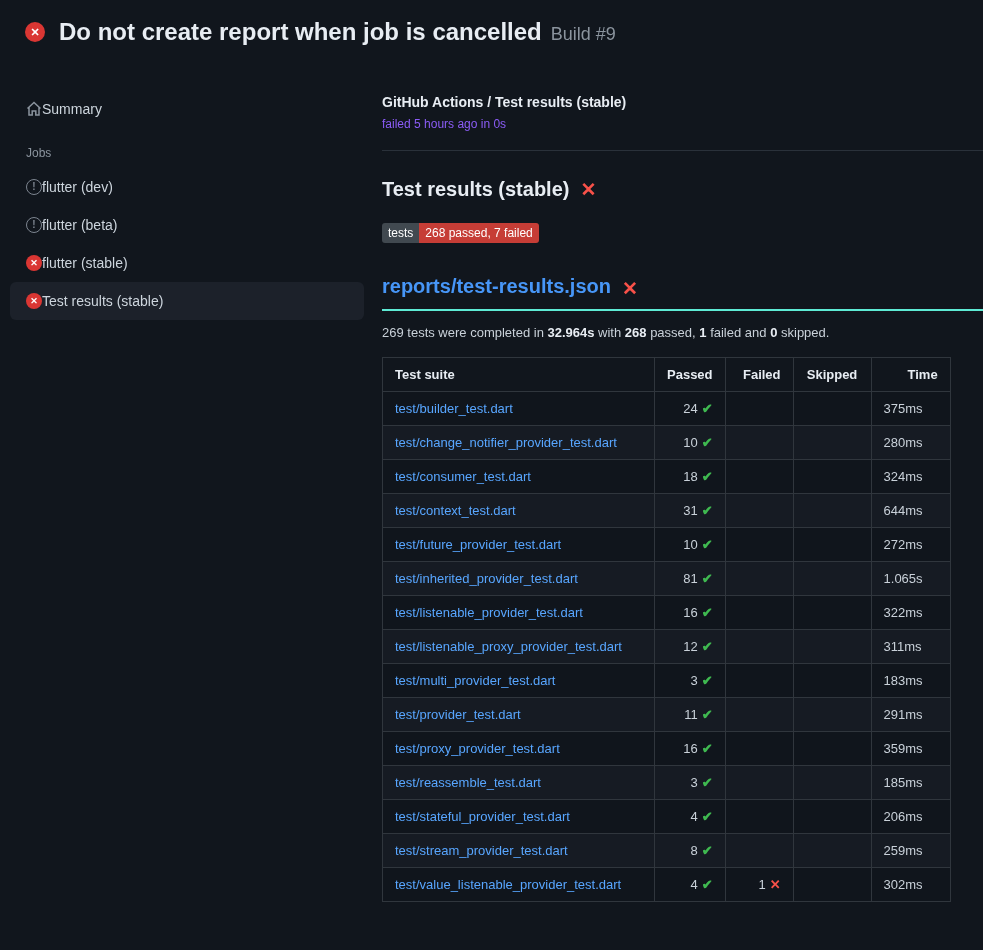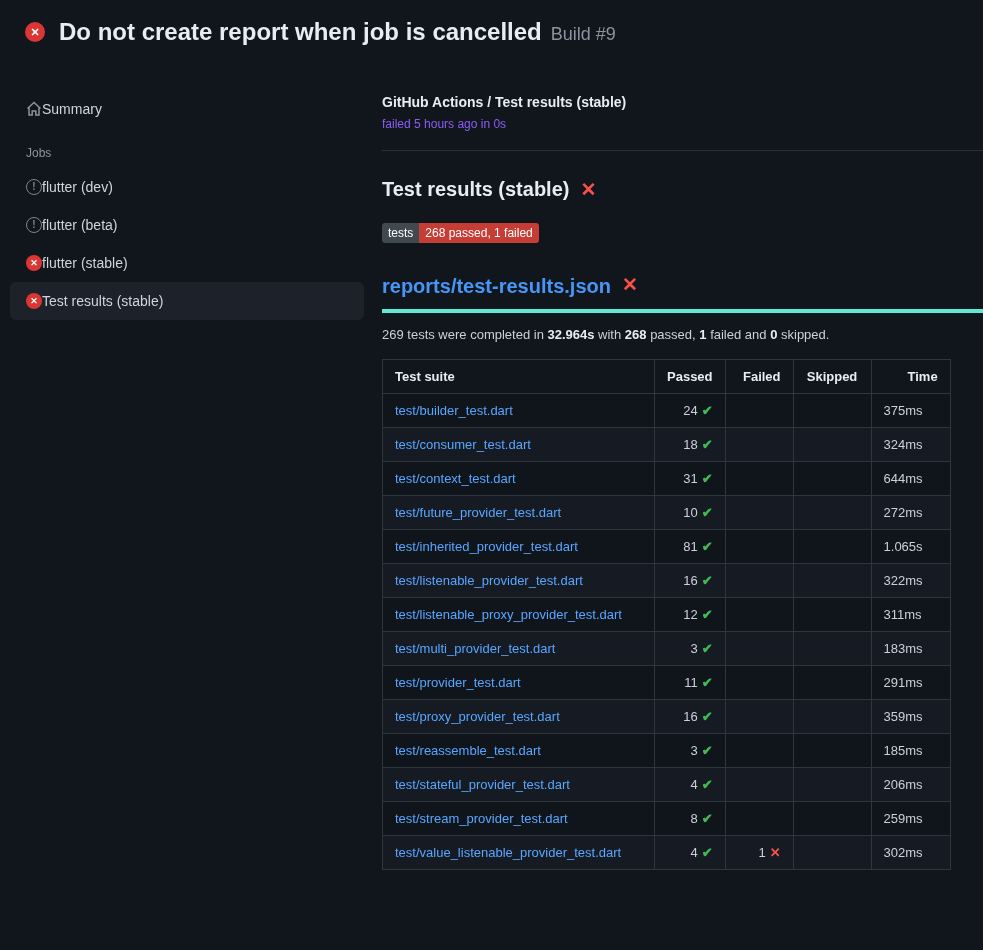--- a/index.html
+++ b/index.html
@@ -150,7 +150,7 @@
 
     <div class="badge">
       <span class="badge-label">tests</span>
-      <span class="badge-value">268 passed, 1 failed</span>
+      <span class="badge-value">268 passed, 7 failed</span>
     </div>
 
     <div class="report-title">

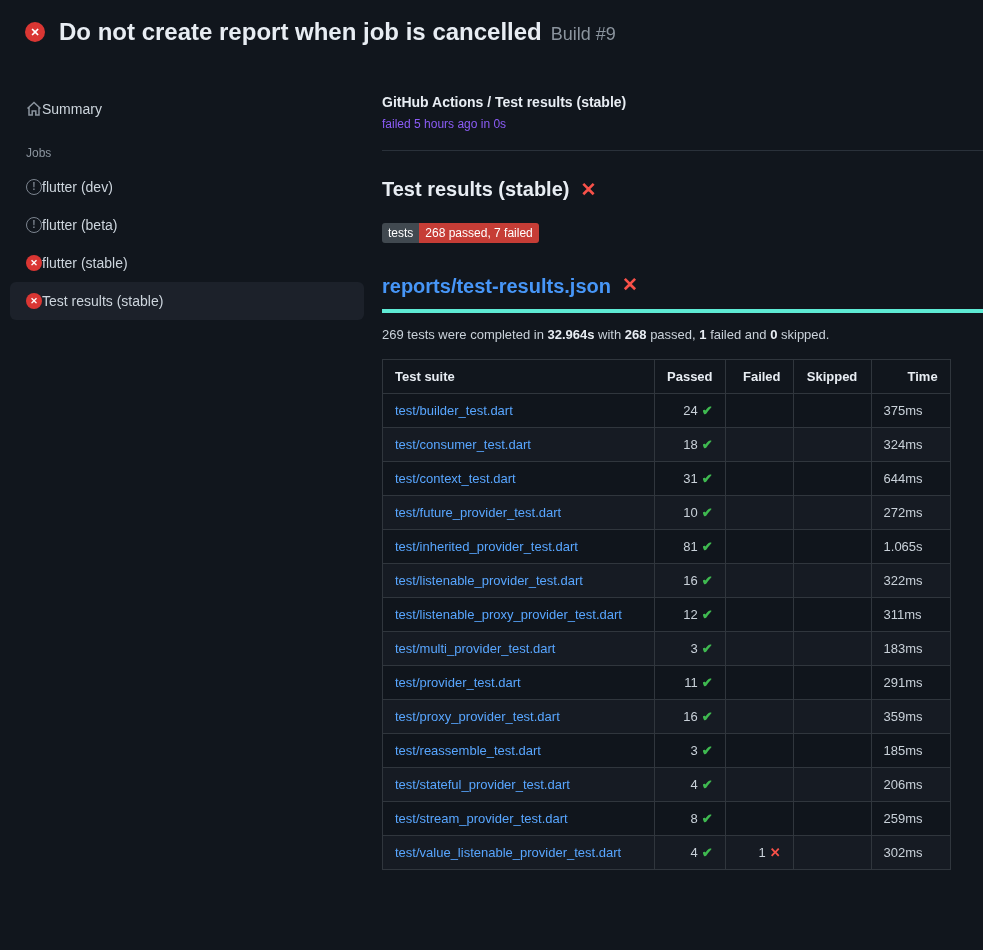--- a/index.html
+++ b/index.html
@@ -64,8 +64,8 @@
   .badge-label { background:#414950; padding:4px 6px; }
   .badge-value { background:#c63d36; padding:4px 6px; }
 
-  .report-title { display:flex; align-items:flex-start; gap:11px; margin-top:32px;
-                  padding-bottom:11px; border-bottom:4px solid #5eead4;
+  .report-title { display:flex; align-items:flex-end; gap:11px; margin-top:32px;
+                  padding-bottom:11px; border-bottom:2px solid #5eead4;
                   font-size:20px; font-weight:700; }
   .report-link { color:#4796f7; text-decoration:none; cursor:pointer; }
 

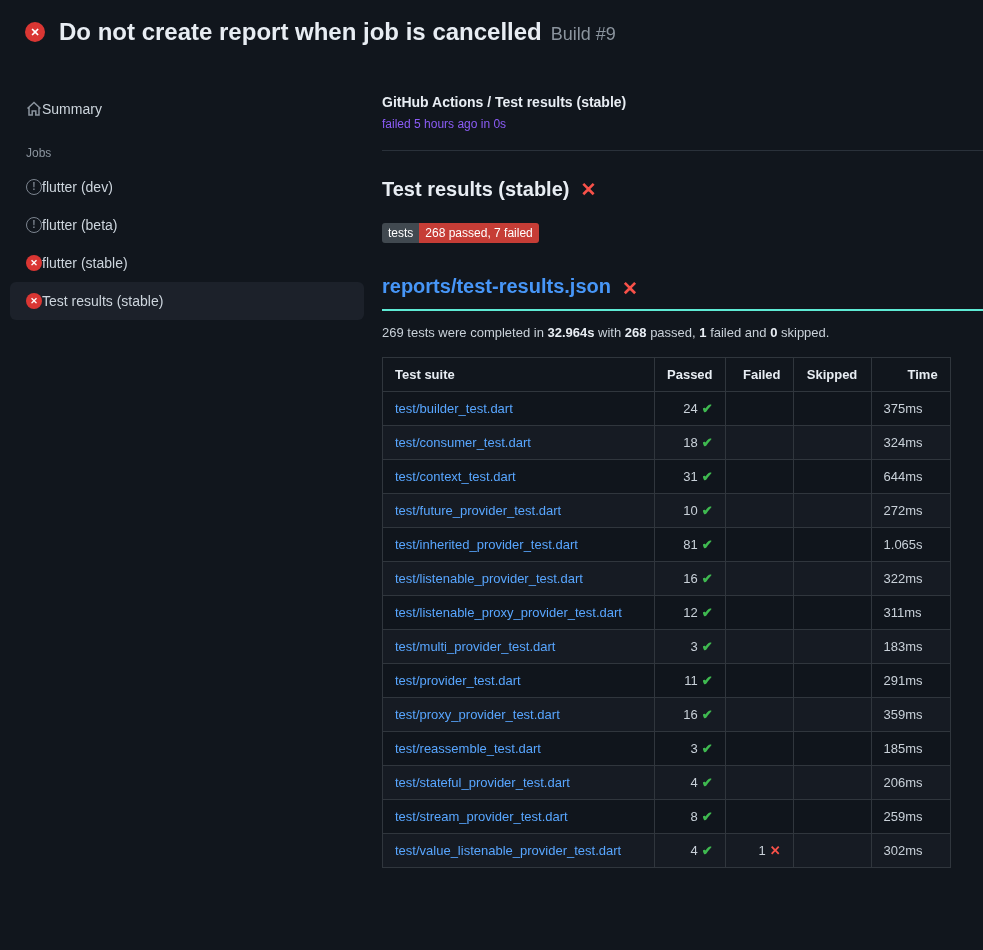--- a/index.html
+++ b/index.html
@@ -181,6 +181,13 @@
     <td class="cell-time">375ms</td>
   </tr>
           <tr>
+    <td class="cell-suite"><a class="suite-link">test/change_notifier_provider_test.dart</a></td>
+    <td class="cell-passed"><span>10</span><span class="check">✔</span></td>
+    <td class="cell-failed"><span></span></td>
+    <td class="cell-skipped"><span></span></td>
+    <td class="cell-time">280ms</td>
+  </tr>
+          <tr>
     <td class="cell-suite"><a class="suite-link">test/consumer_test.dart</a></td>
     <td class="cell-passed"><span>18</span><span class="check">✔</span></td>
     <td class="cell-failed"><span></span></td>

